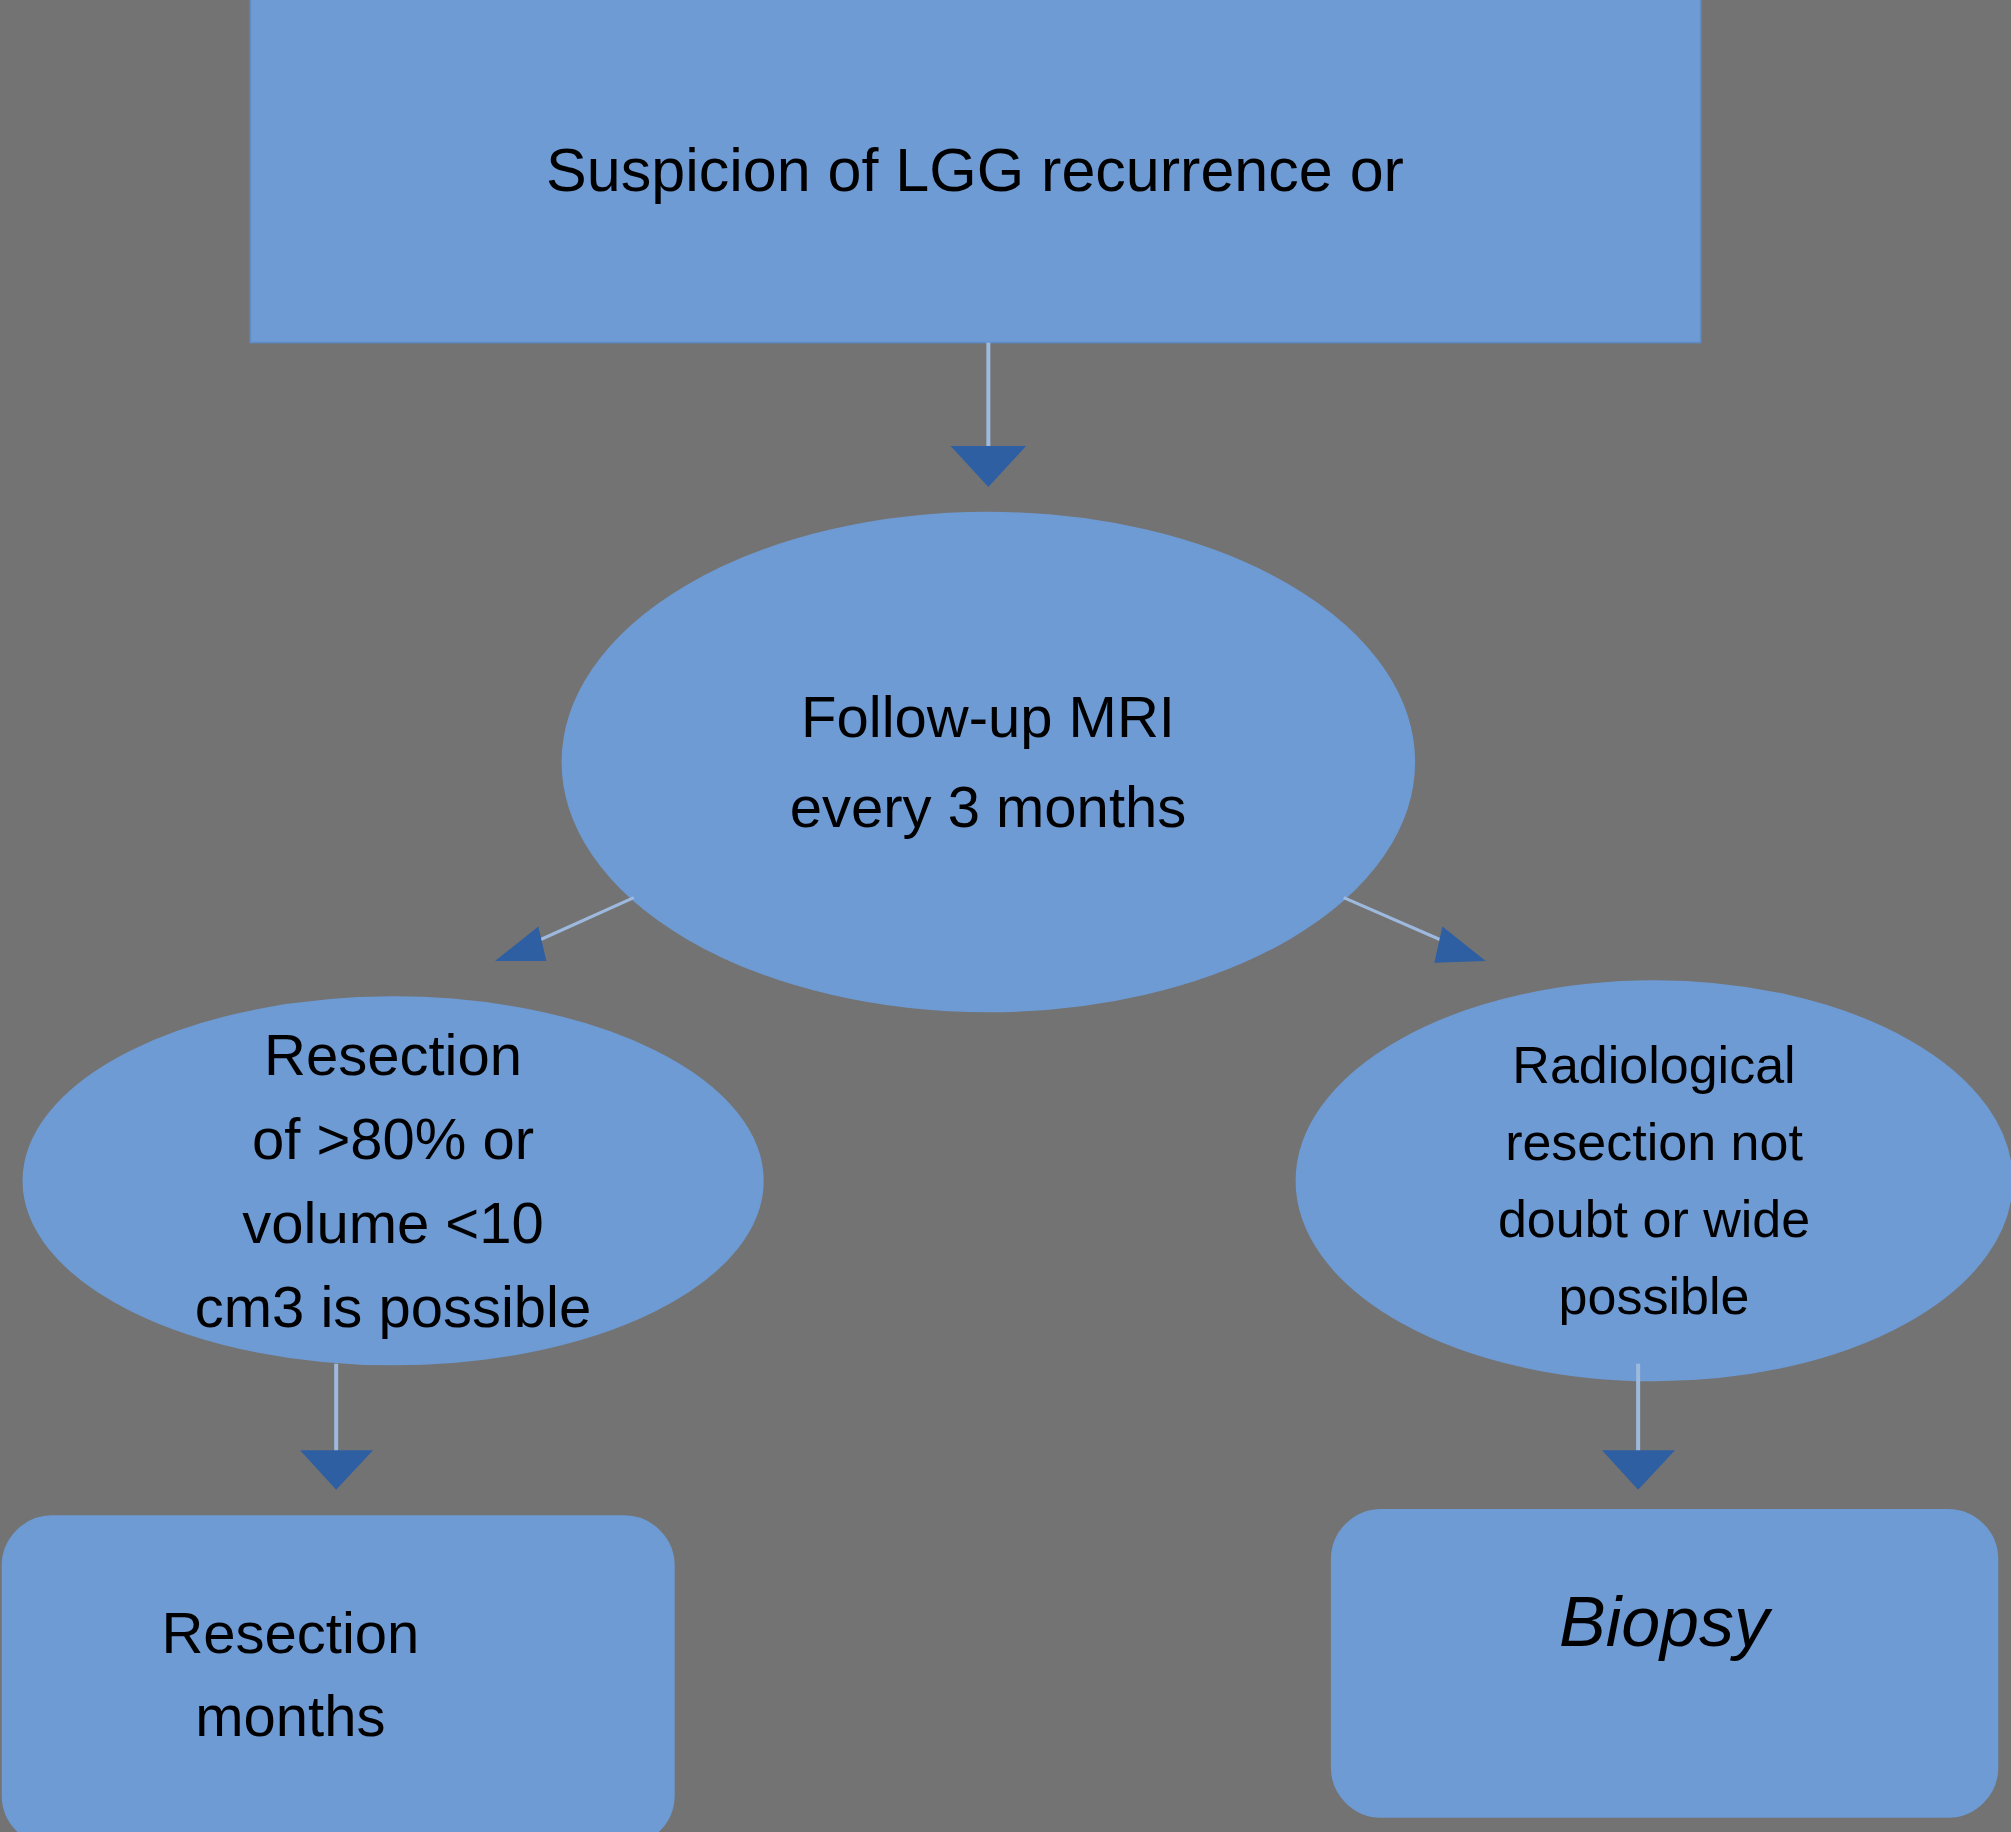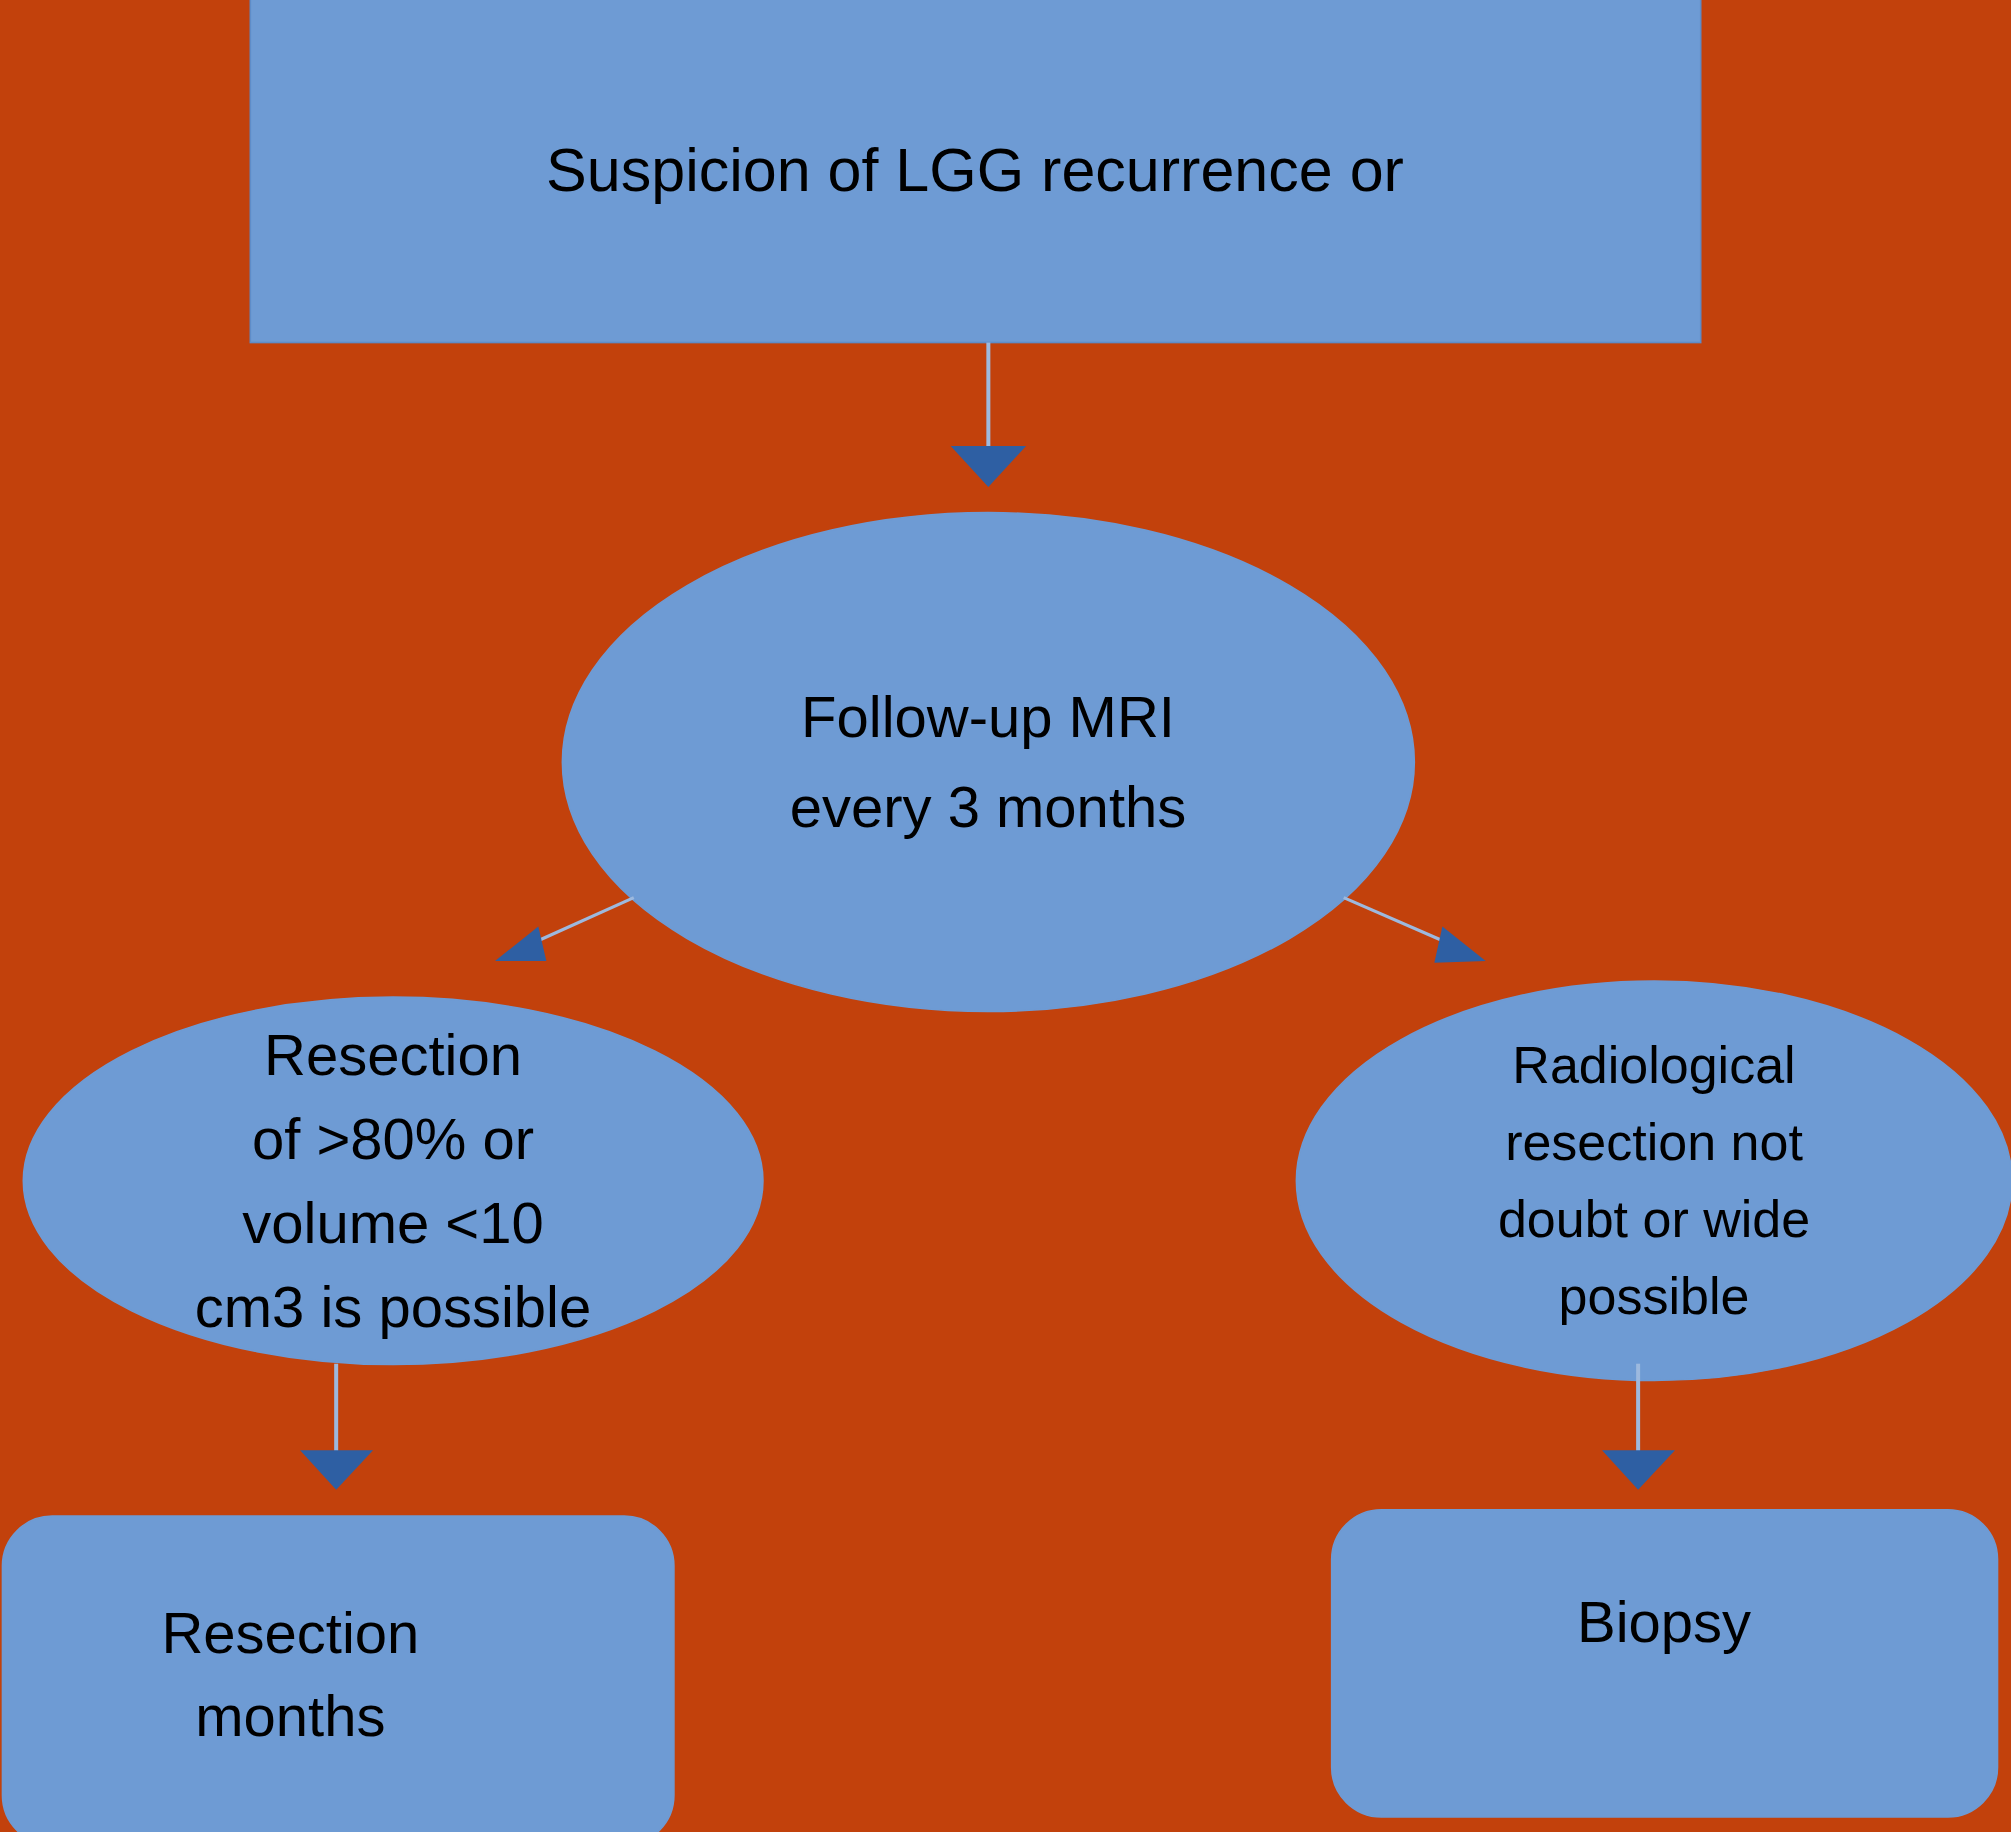--- a/index.html
+++ b/index.html
@@ -15,7 +15,7 @@
     position: relative;
     width: 2012px;
     height: 1833px;
-    background: #c2410c;
+    background: #737373;
     overflow: hidden;
   }
   #canvas svg.layer {

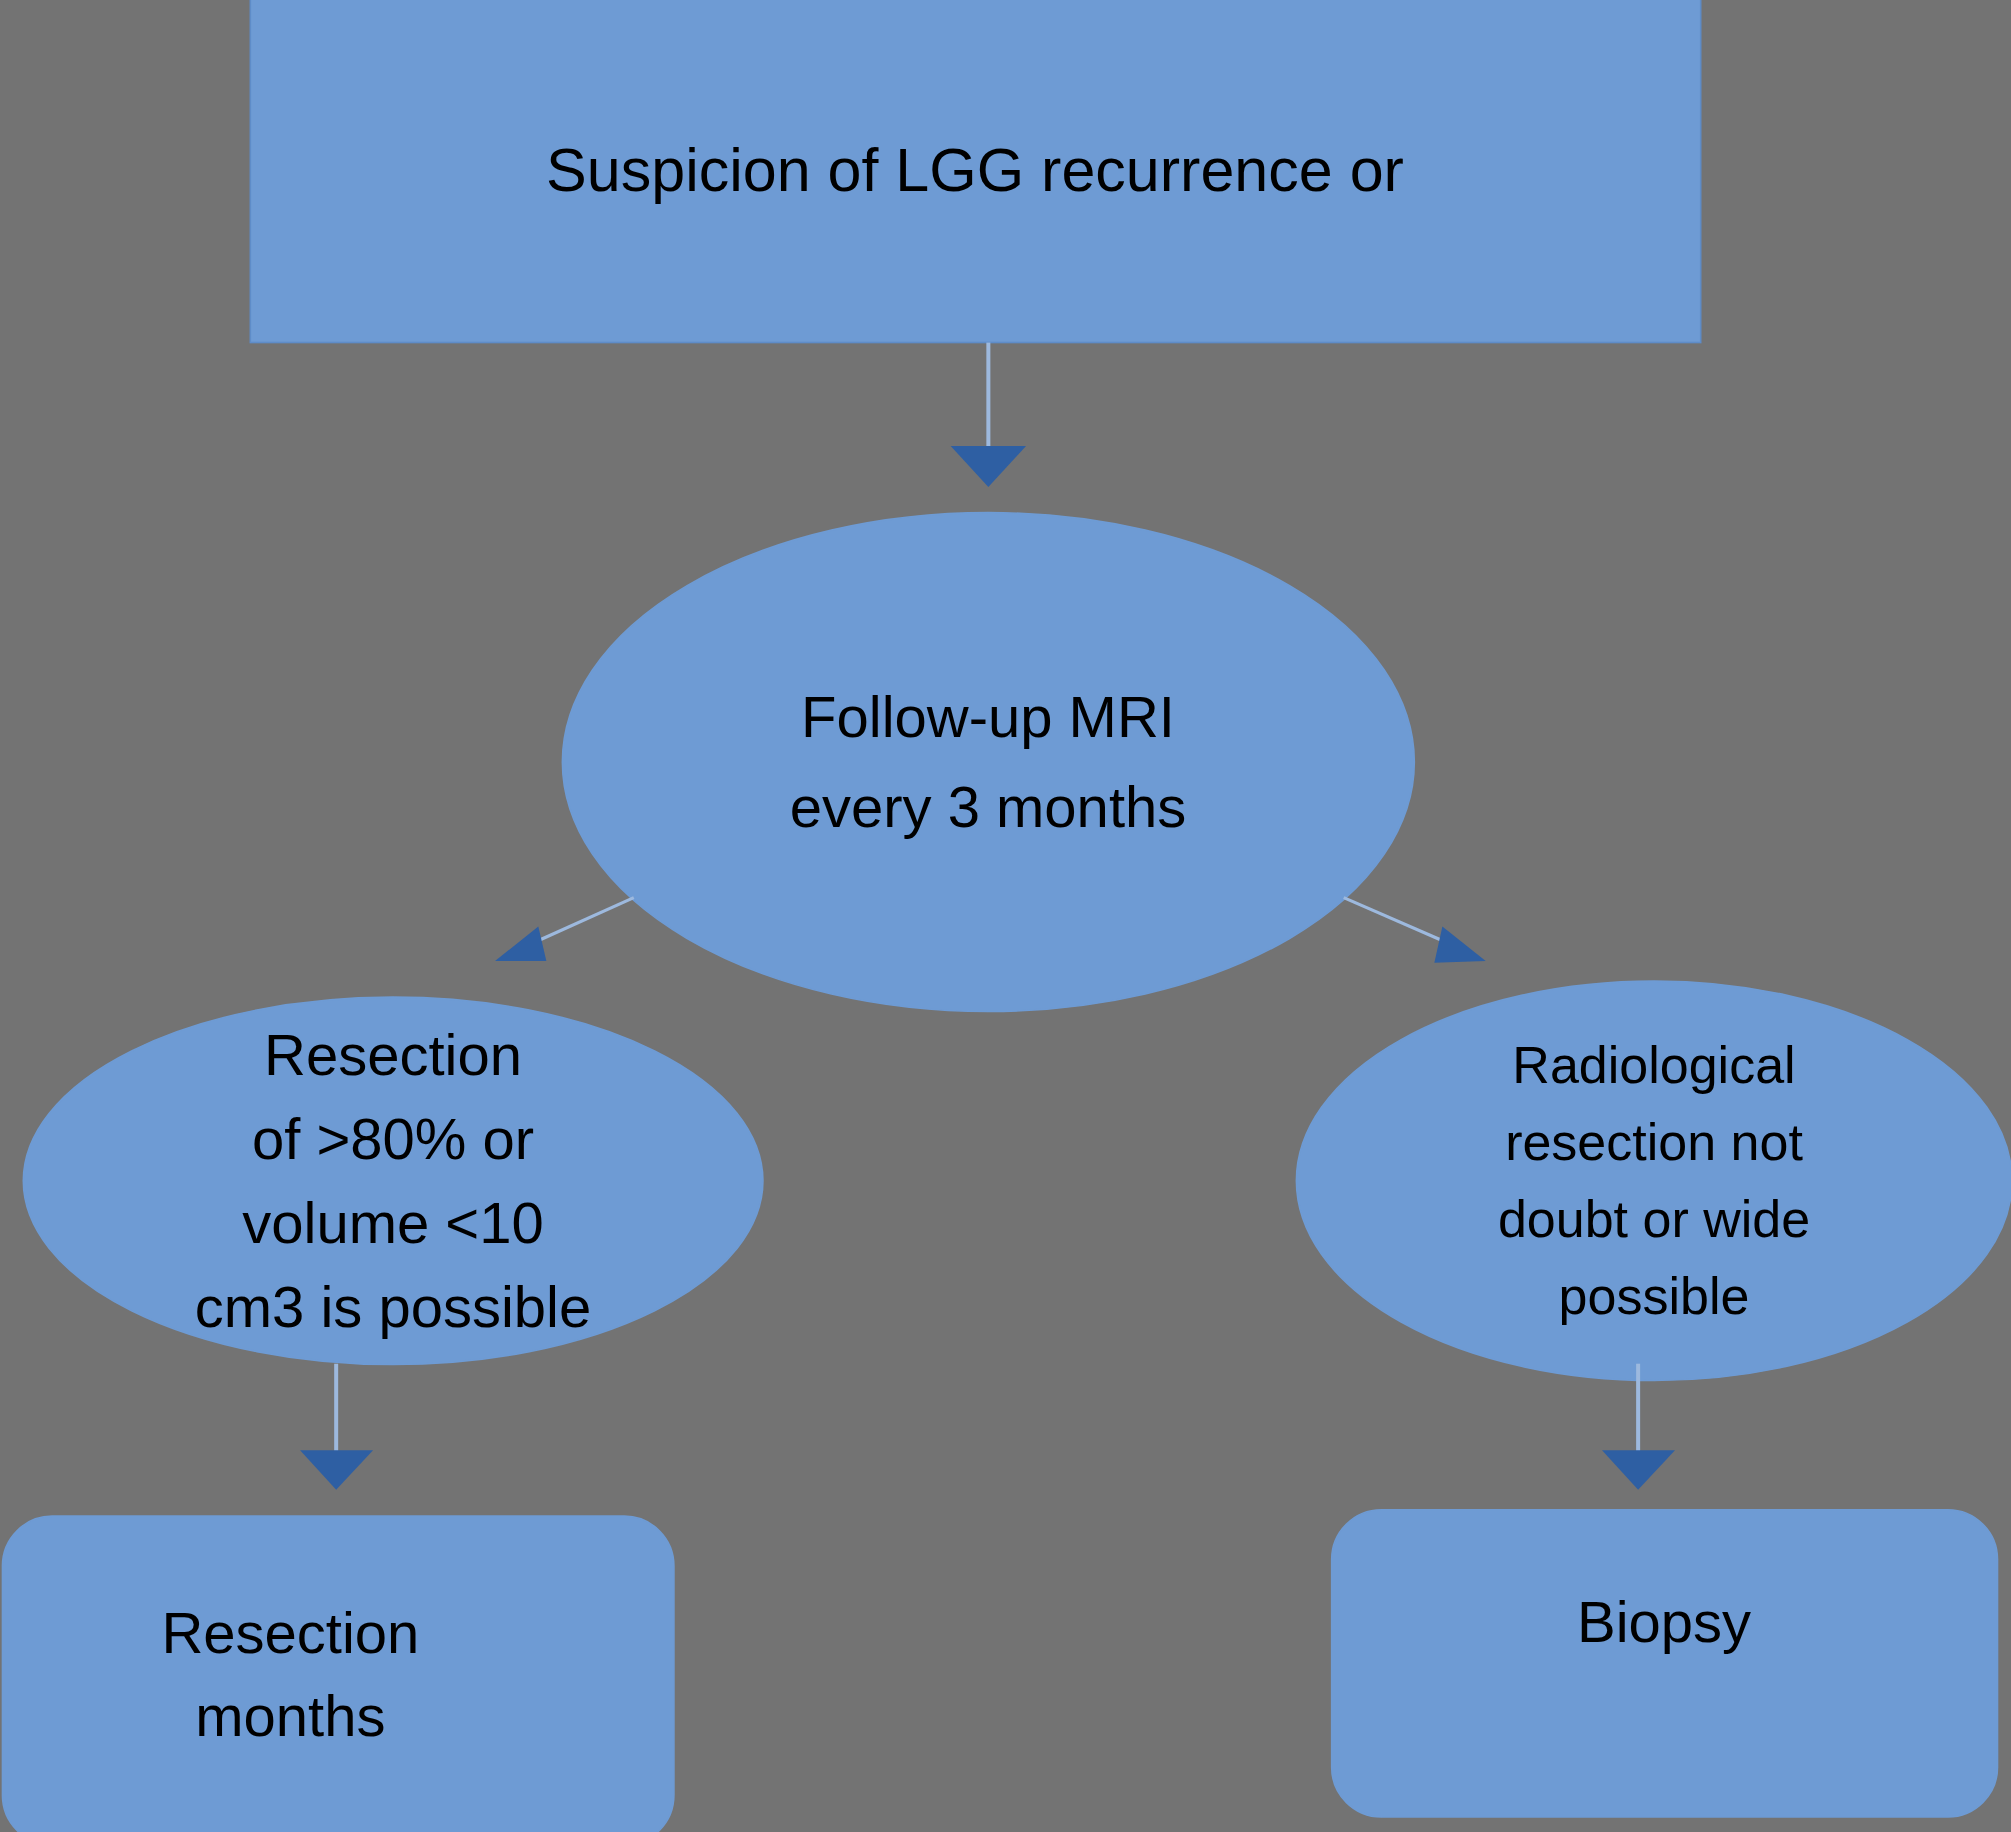--- a/index.html
+++ b/index.html
@@ -67,7 +67,7 @@
   }
   .lbl-br {
     left: 1331px; top: 1510px; width: 666px; height: 225px;
-    font-size: 58px; line-height: 1.42;
+    font-size: 70px; line-height: 1.42; font-style: italic;
   }
 </style>
 </head>

